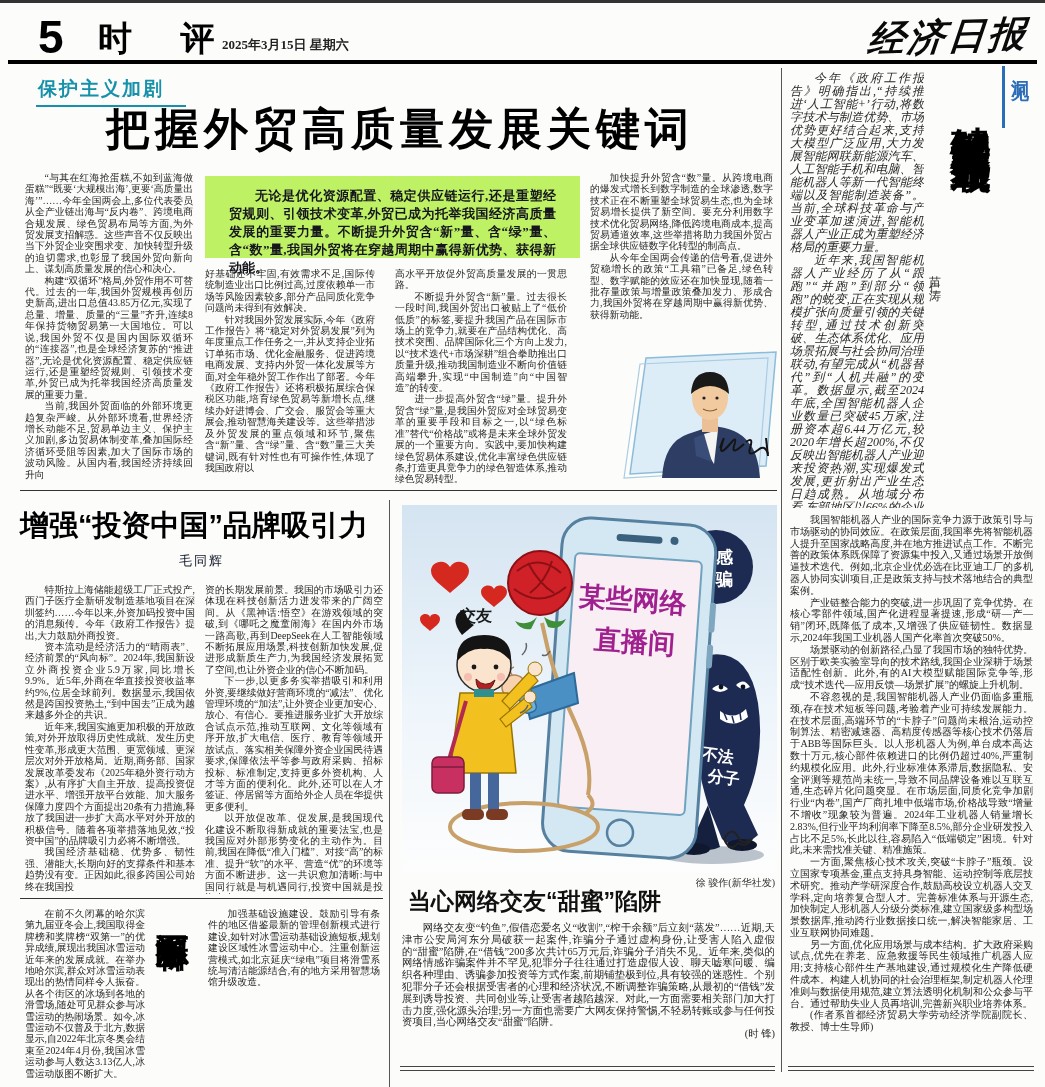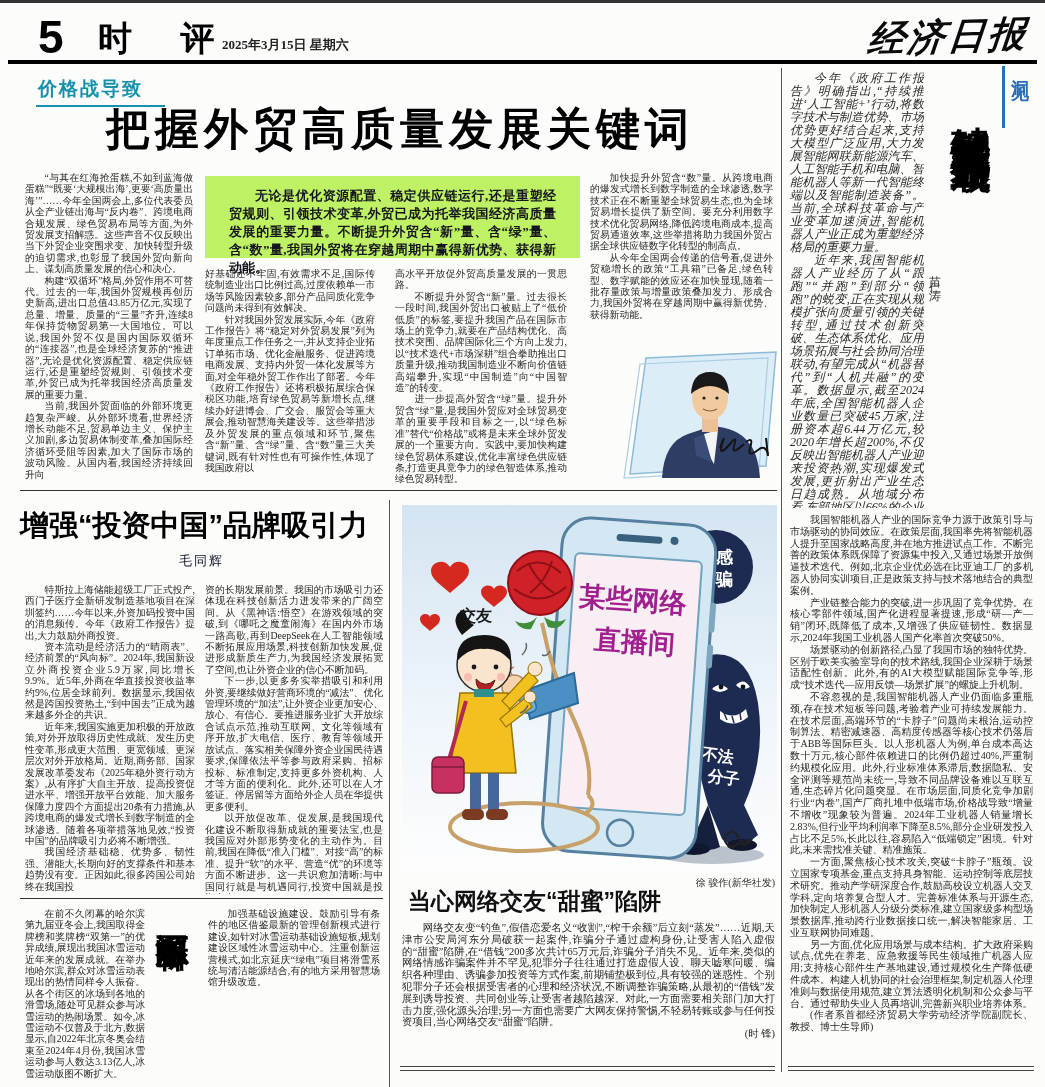--- a/index.html
+++ b/index.html
@@ -85,7 +85,7 @@
 <div class="abs rule-h" style="left:8px;top:60px;width:1029px;height:4px;background:#000;"></div>
 
 <div class="abs" style="left:36px;top:76px;">
-  <span class="kicker">价格战导致</span>
+  <span class="kicker">保护主义加剧</span>
 </div>
 
 <div class="abs mainhead" style="left:25px;top:100px;width:750px;">把握外贸高质量发展关键词</div>

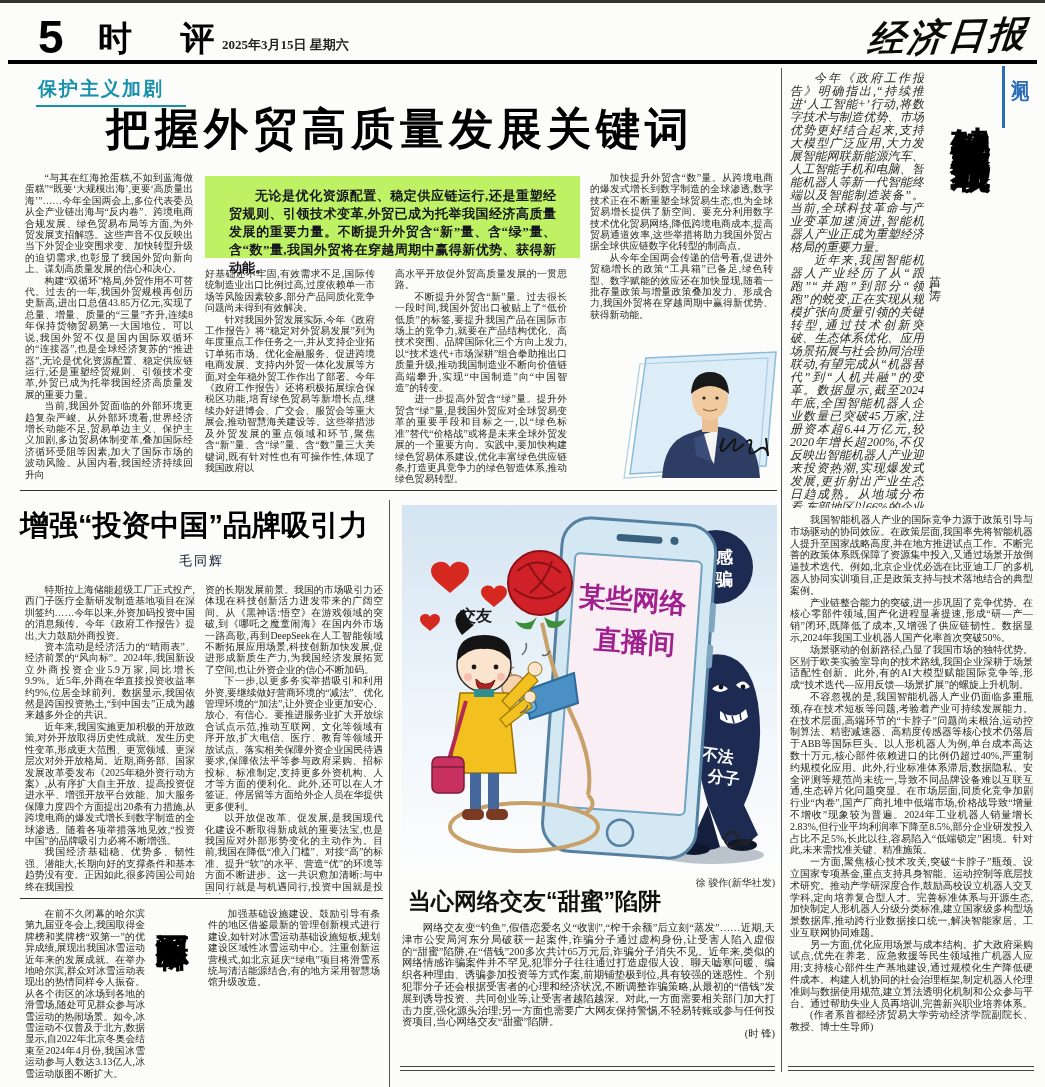--- a/index.html
+++ b/index.html
@@ -142,7 +142,7 @@
 <div class="abs col smallbody" style="left:25px;top:584px;width:170px;height:310px;">
     <p>特斯拉上海储能超级工厂正式投产,西门子医疗全新研发制造基地项目在深圳签约……今年以来,外资加码投资中国的消息频传。今年《政府工作报告》提出,大力鼓励外商投资。</p>
     <p>资本流动是经济活力的“晴雨表”、经济前景的“风向标”。2024年,我国新设立外商投资企业5.9万家,同比增长9.9%。近5年,外商在华直接投资收益率约9%,位居全球前列。数据显示,我国依然是跨国投资热土,“到中国去”正成为越来越多外企的共识。</p>
-    <p>近年来,我国实施更加积极的开放政策,对外开放取得历史性成就、发生历史性变革,形成更大范围、更宽领域、更深层次对外开放格局。近期,商务部、国家发展改革委发布《2025年稳外资行动方案》,从有序扩大自主开放、提高投资促进水平、增强开放平台效能、加大服务保障力度四个方面提出20条有力措施,从跨境电商的爆发式增长到数字制造的全球渗透。随着各项举措落地见效,“投资中国”的品牌吸引力必将不断增强。</p>
+    <p>近年来,我国实施更加积极的开放政策,对外开放取得历史性成就、发生历史性变革,形成更大范围、更宽领域、更深层次对外开放格局。近期,商务部、国家发展改革委发布《2025年稳外资行动方案》,从有序扩大自主开放、提高投资促进水平、增强开放平台效能、加大服务保障力度四个方面提出20条有力措施,释放了我国进一步扩大高水平对外开放的积极信号。随着各项举措落地见效,“投资中国”的品牌吸引力必将不断增强。</p>
     <p>我国经济基础稳、优势多、韧性强、潜能大,长期向好的支撑条件和基本趋势没有变。正因如此,很多跨国公司始终在我国投</p>
   </div>
 <div class="abs col smallbody" style="left:205px;top:584px;width:178px;height:310px;">

